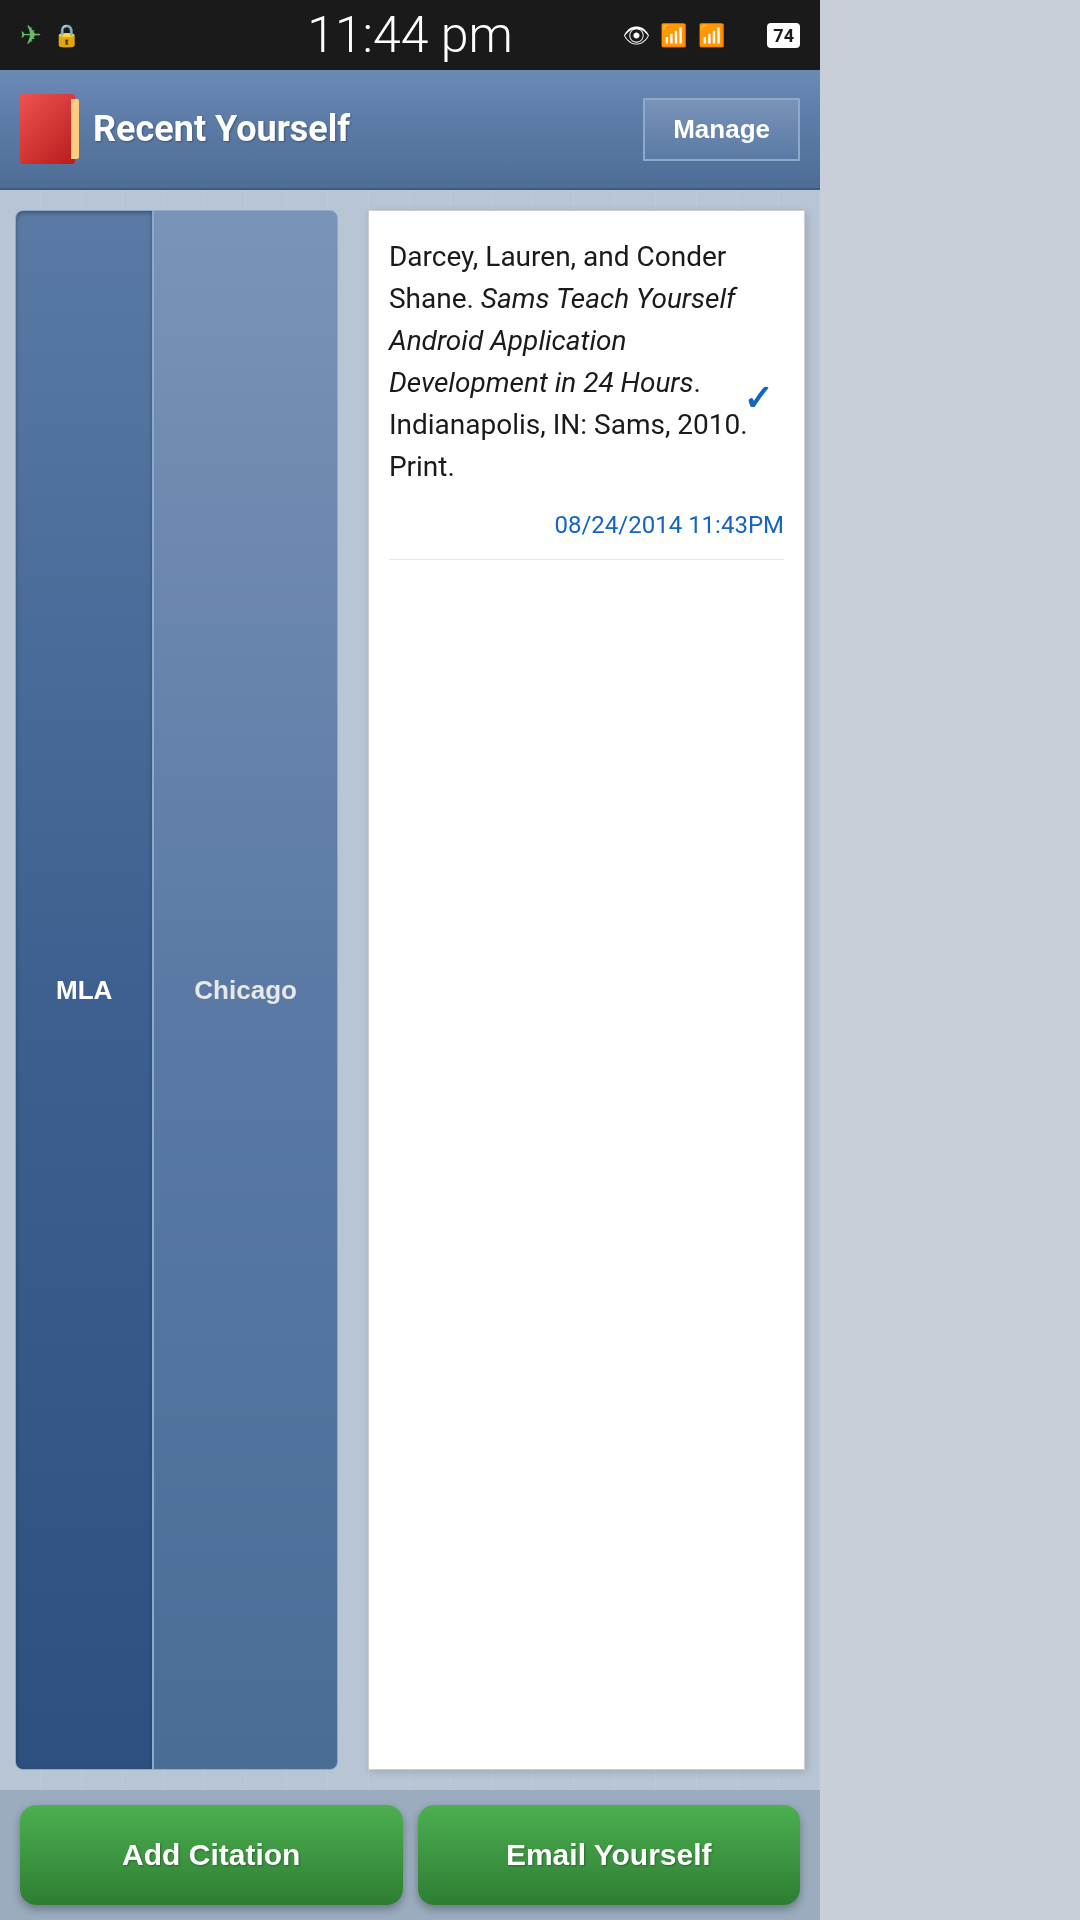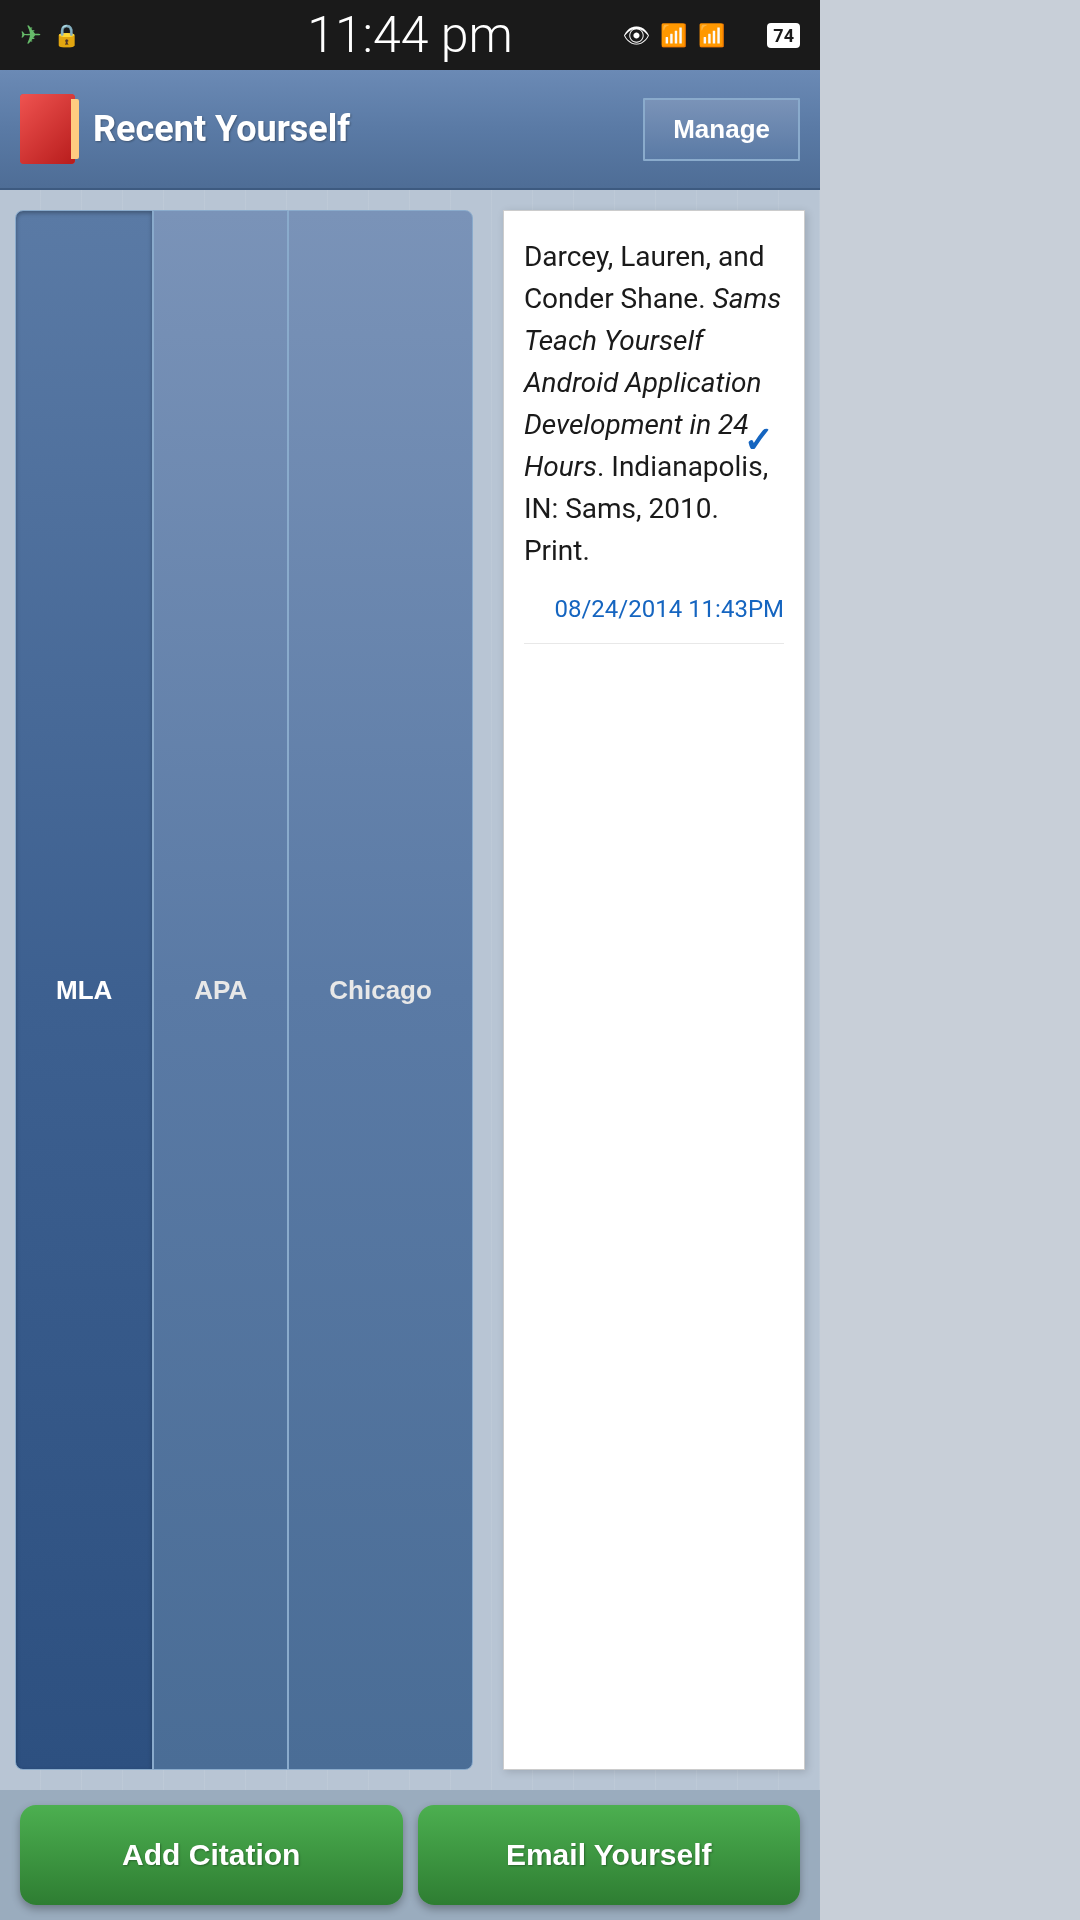--- a/index.html
+++ b/index.html
@@ -279,7 +279,6 @@
 
   <div class="format-tabs">
     <button class="tab-btn active">MLA</button>
-    <button class="tab-btn">APA</button>
     <button class="tab-btn">Chicago</button>
   </div>
 

